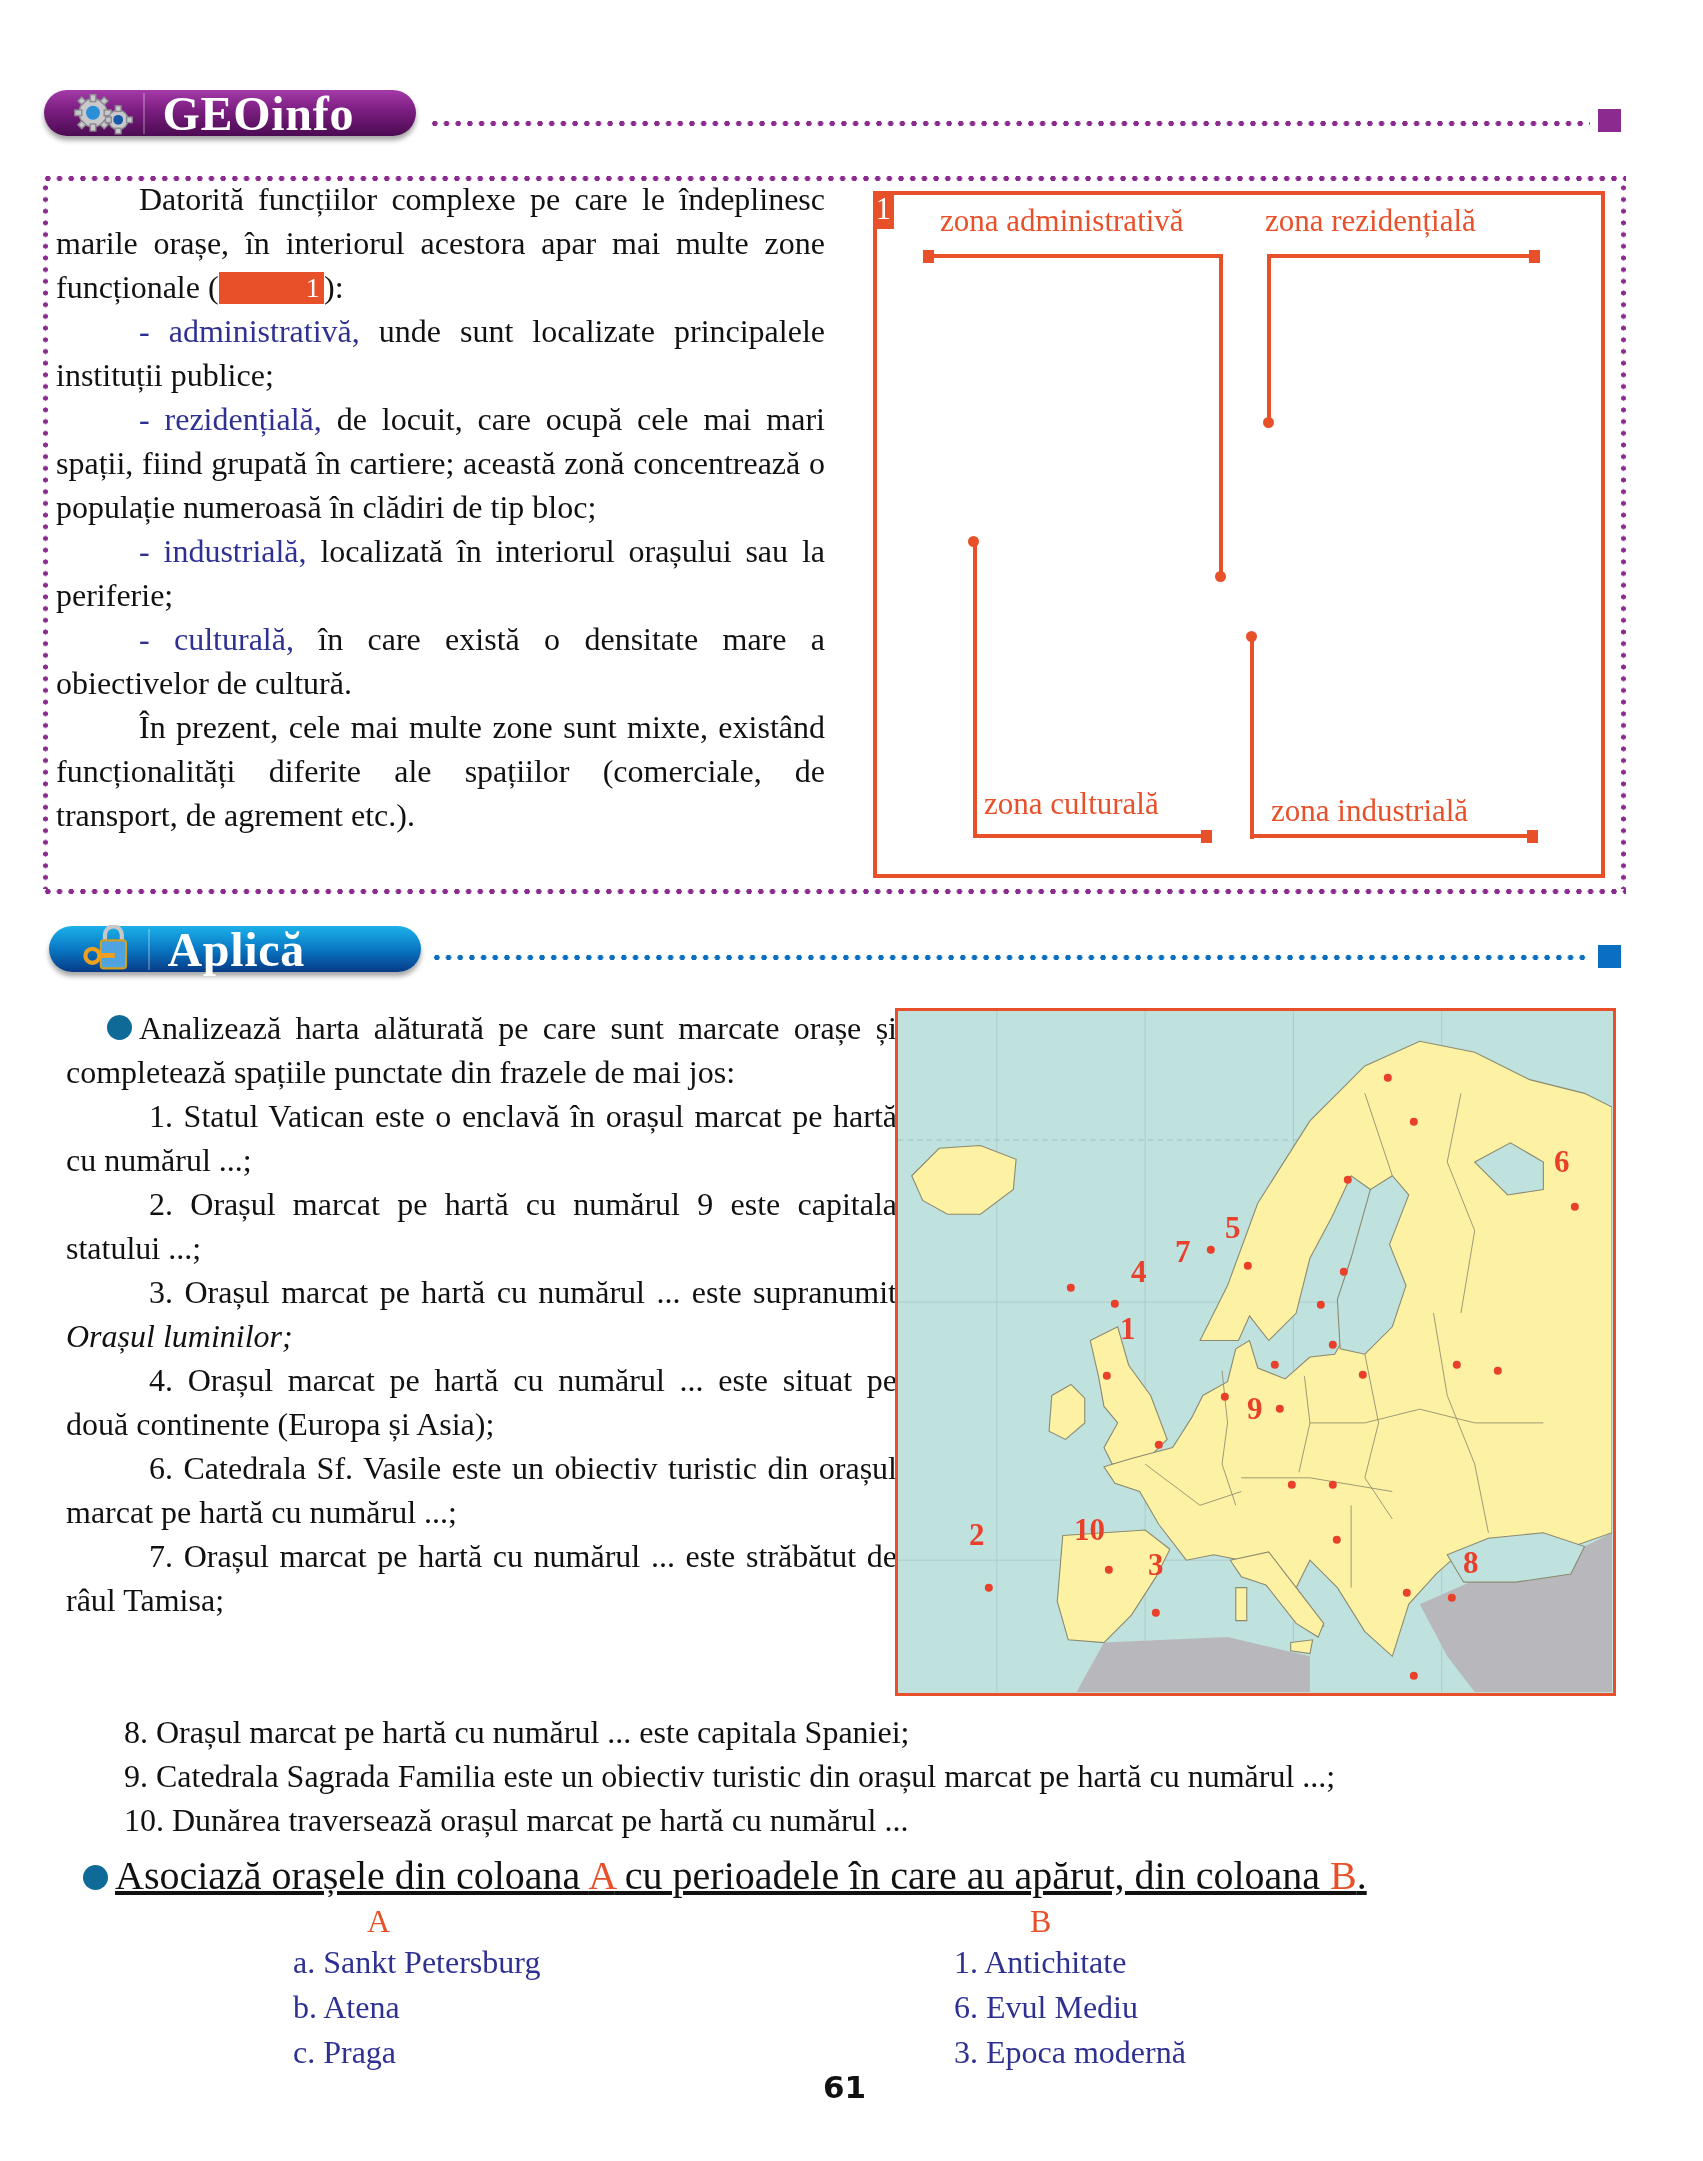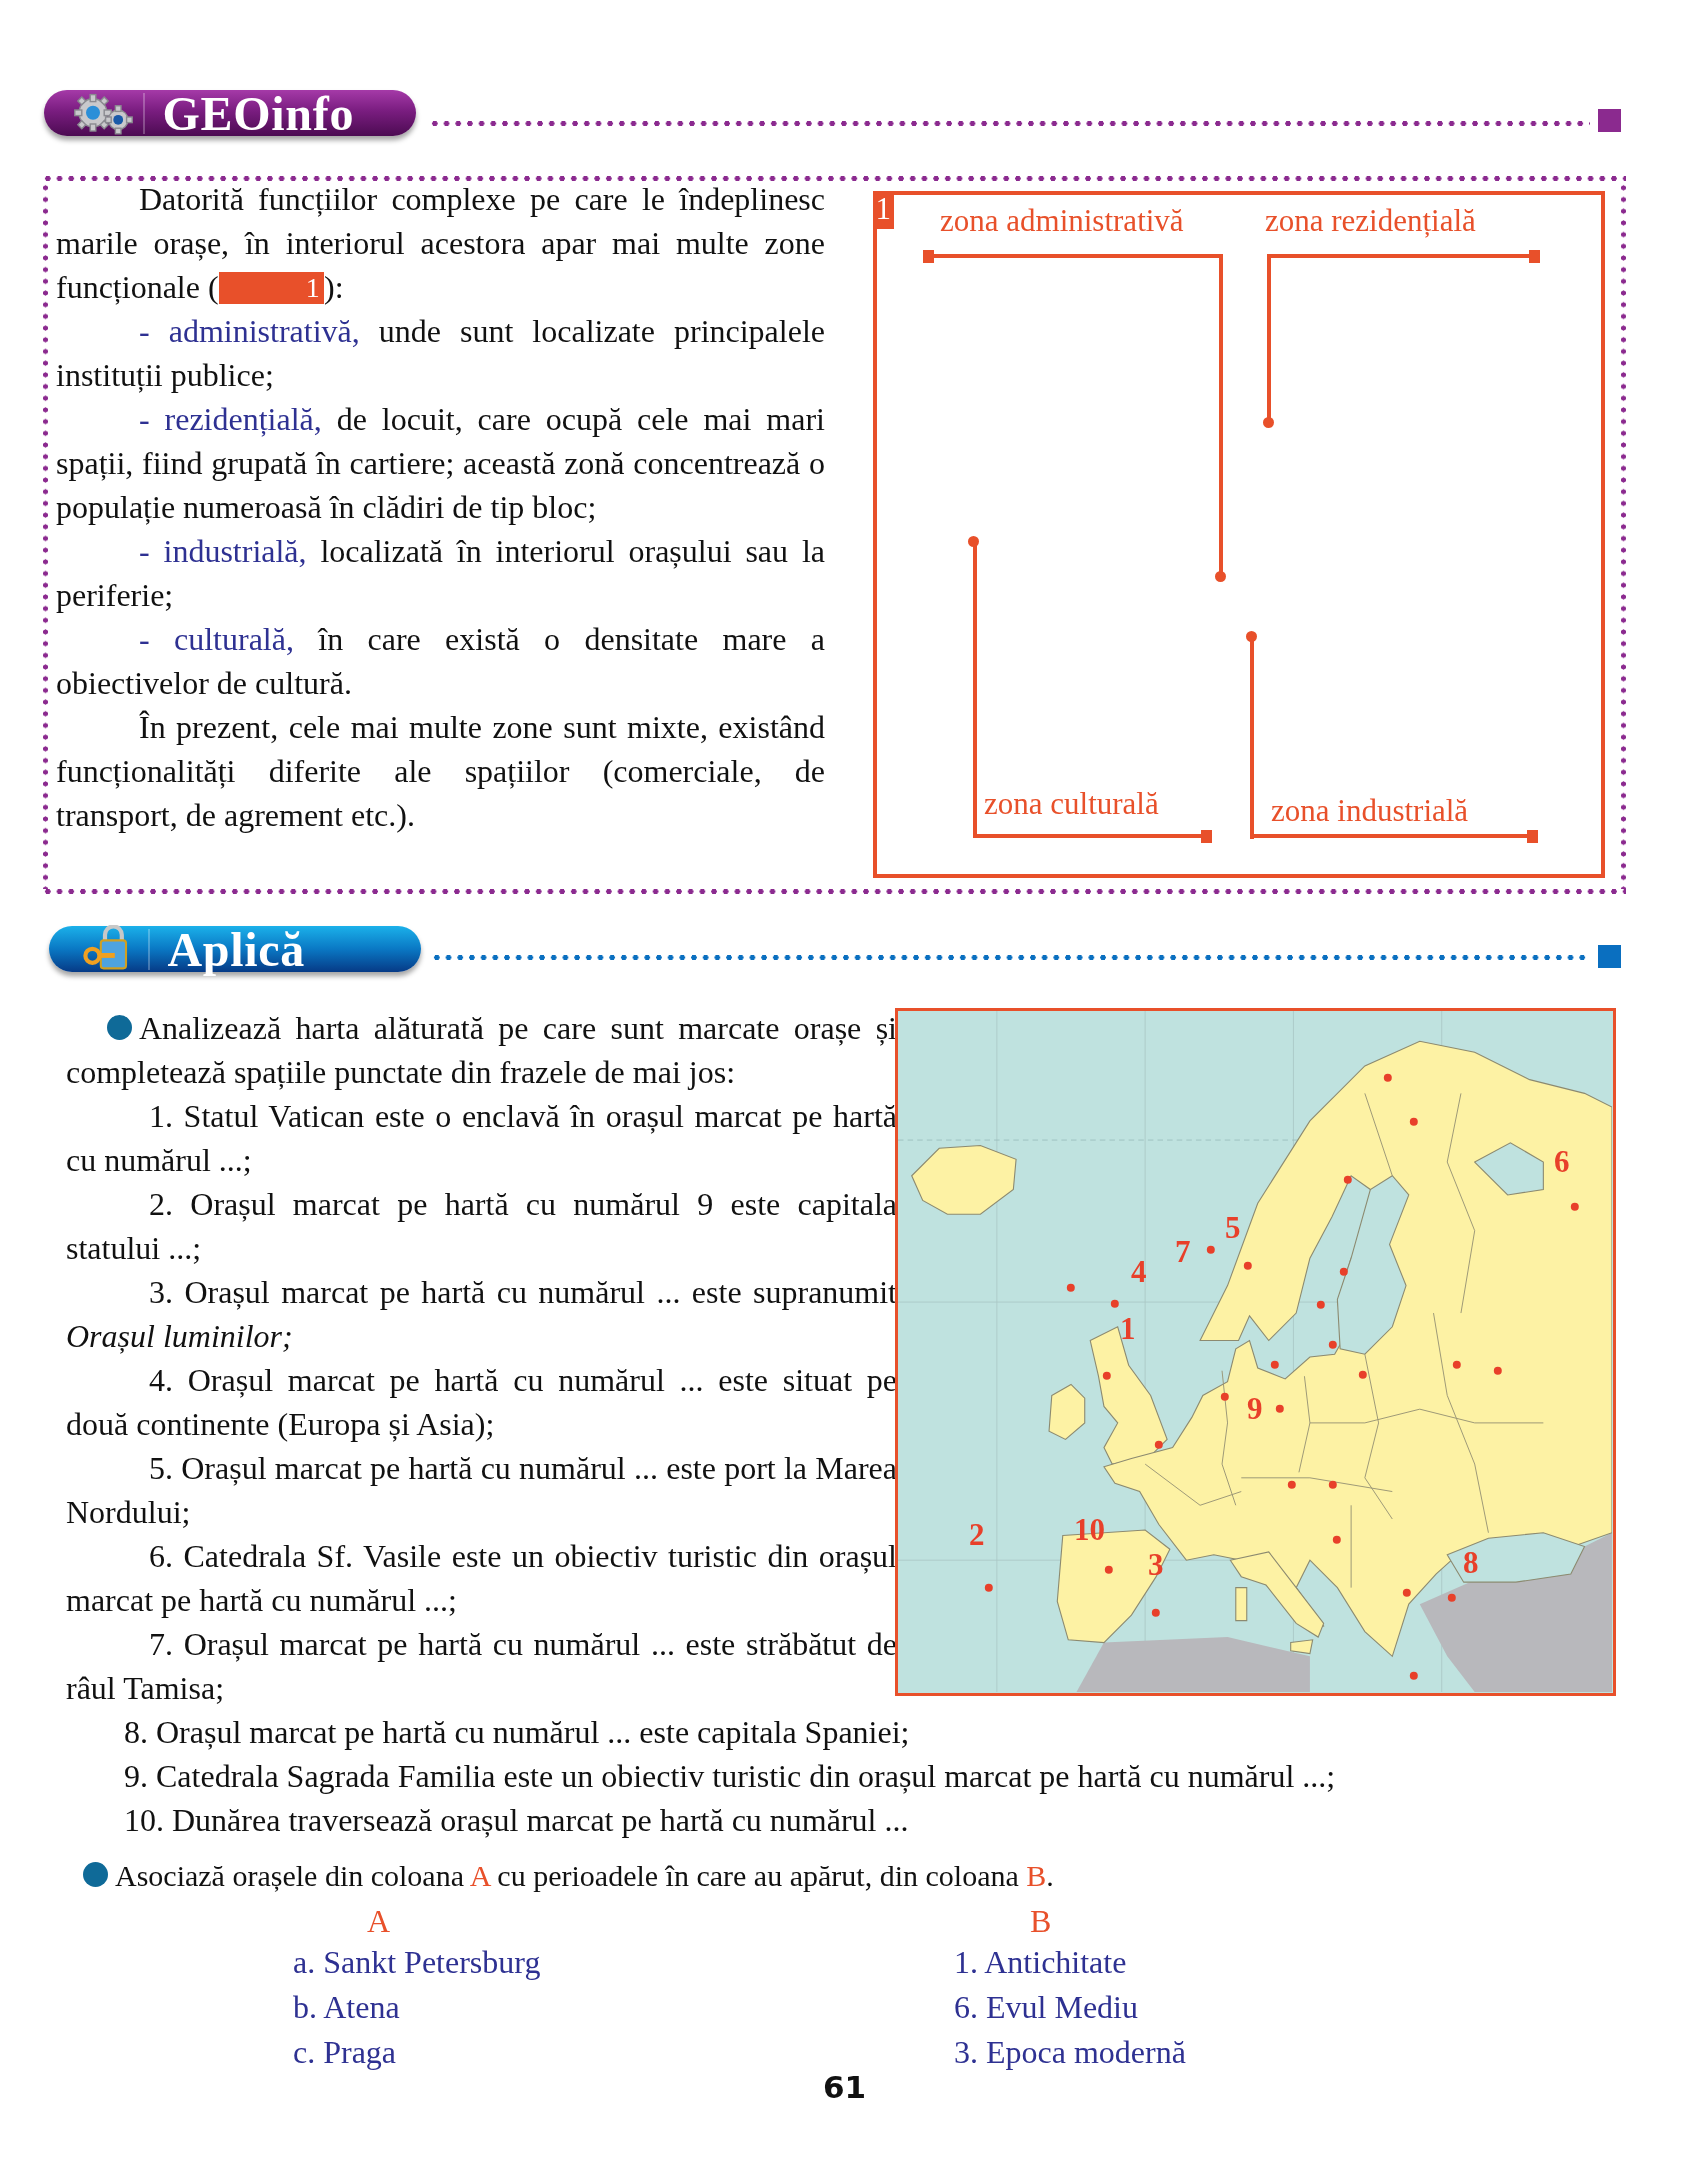--- a/index.html
+++ b/index.html
@@ -215,7 +215,6 @@
   <p class="ind">2. Orașul marcat pe hartă cu numărul 9 este capitala statului ...;</p>
   <p class="ind"><span>3. Orașul marcat pe hartă cu numărul ... este supranumit </span><i>Orașul luminilor;</i></p>
   <p class="ind">4. Orașul marcat pe hartă cu numărul ... este situat pe două continente (Europa și Asia);</p>
-  <p class="ind">5. Orașul marcat pe hartă cu numărul ... este port la Marea Nordului;</p>
   <p class="ind">6. Catedrala Sf. Vasile este un obiectiv turistic din orașul marcat pe hartă cu numărul ...;</p>
   <p class="ind">7. Orașul marcat pe hartă cu numărul ... este străbătut de râul Tamisa;</p>
 </div>

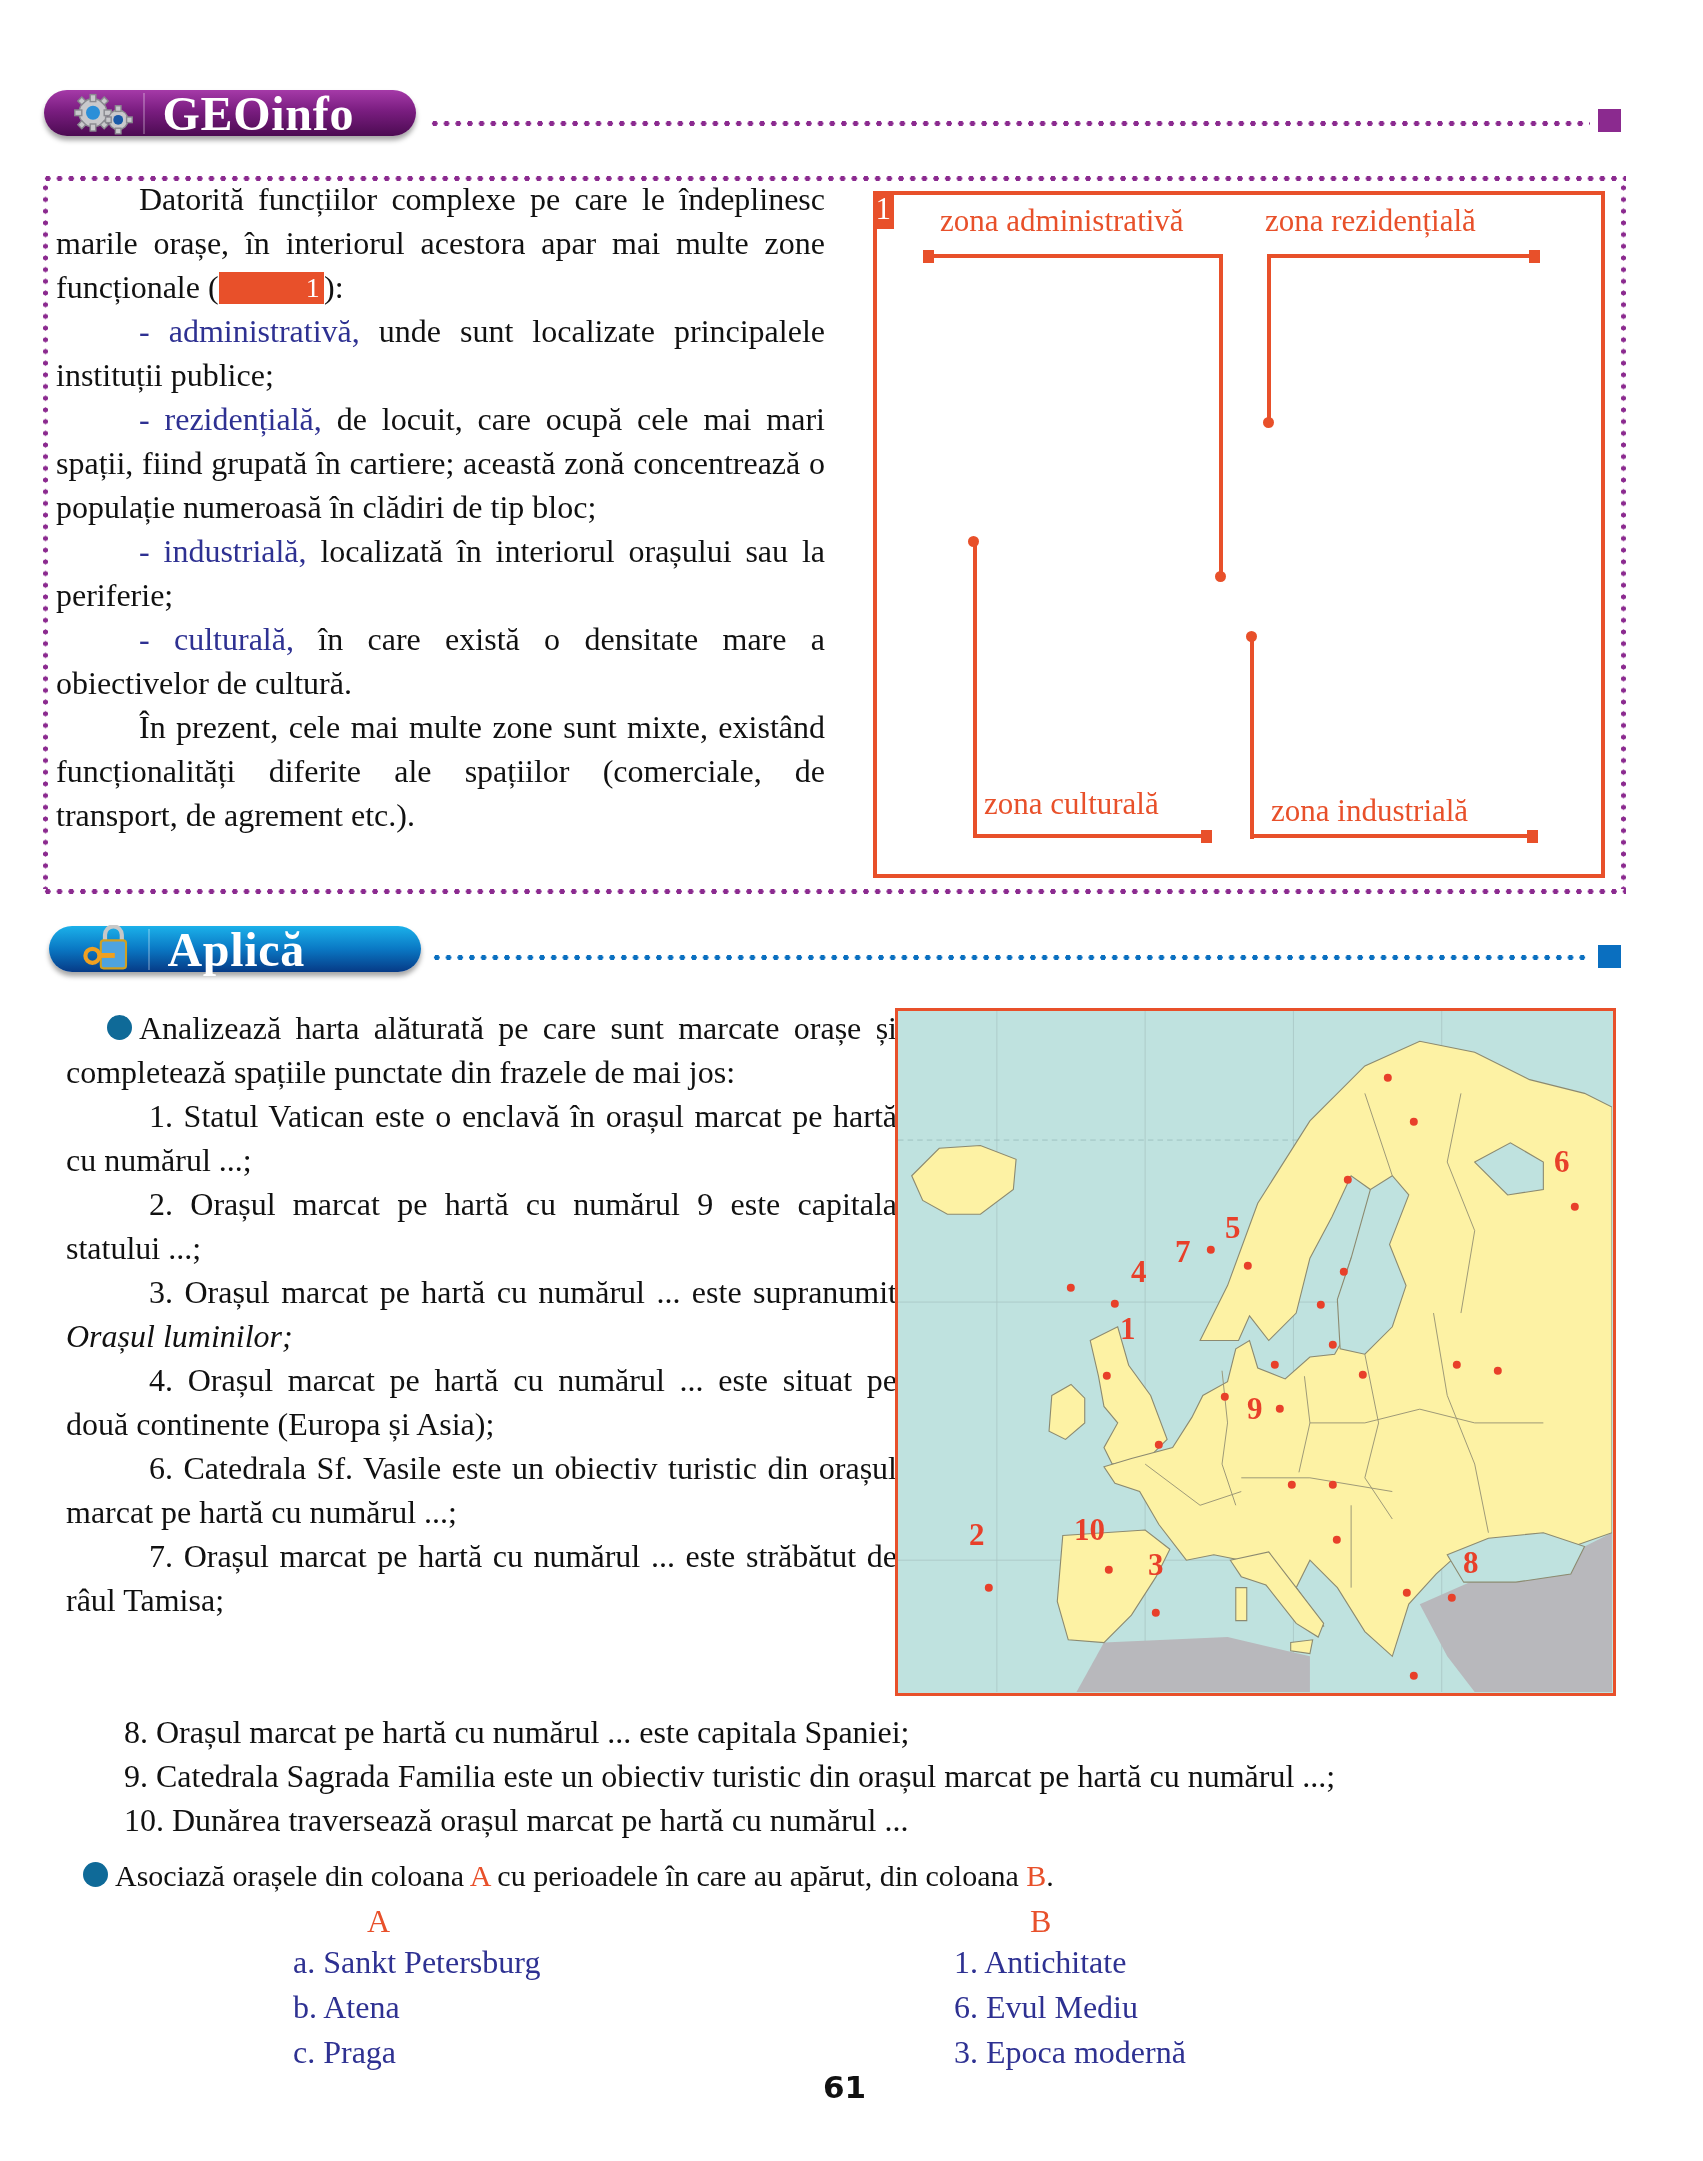--- a/index.html
+++ b/index.html
@@ -58,7 +58,7 @@
   .city-dot { position: absolute; width: 8.4px; height: 8.4px; border-radius: 50%; background: #e8402a; transform: translate(-50%,-50%); }
   .city-num { position: absolute; color: #e8402a; font-weight: bold; font-size: 31px; line-height: 31px; }
 
-  .assoc { position: absolute; font-size: 30px; line-height: 44px; }
+  .assoc { position: absolute; font-size: 40px; line-height: 44px; text-decoration: underline; }
   .colA { position: absolute; color: #2e3192; font-size: 32px; line-height: 45px; }
   .colH { position: absolute; color: #e8502a; font-size: 32px; }
   .pageno { position: absolute; left: 823px; top: 2069px; font-family: "DejaVu Sans", sans-serif; font-weight: bold; font-size: 31px; }

